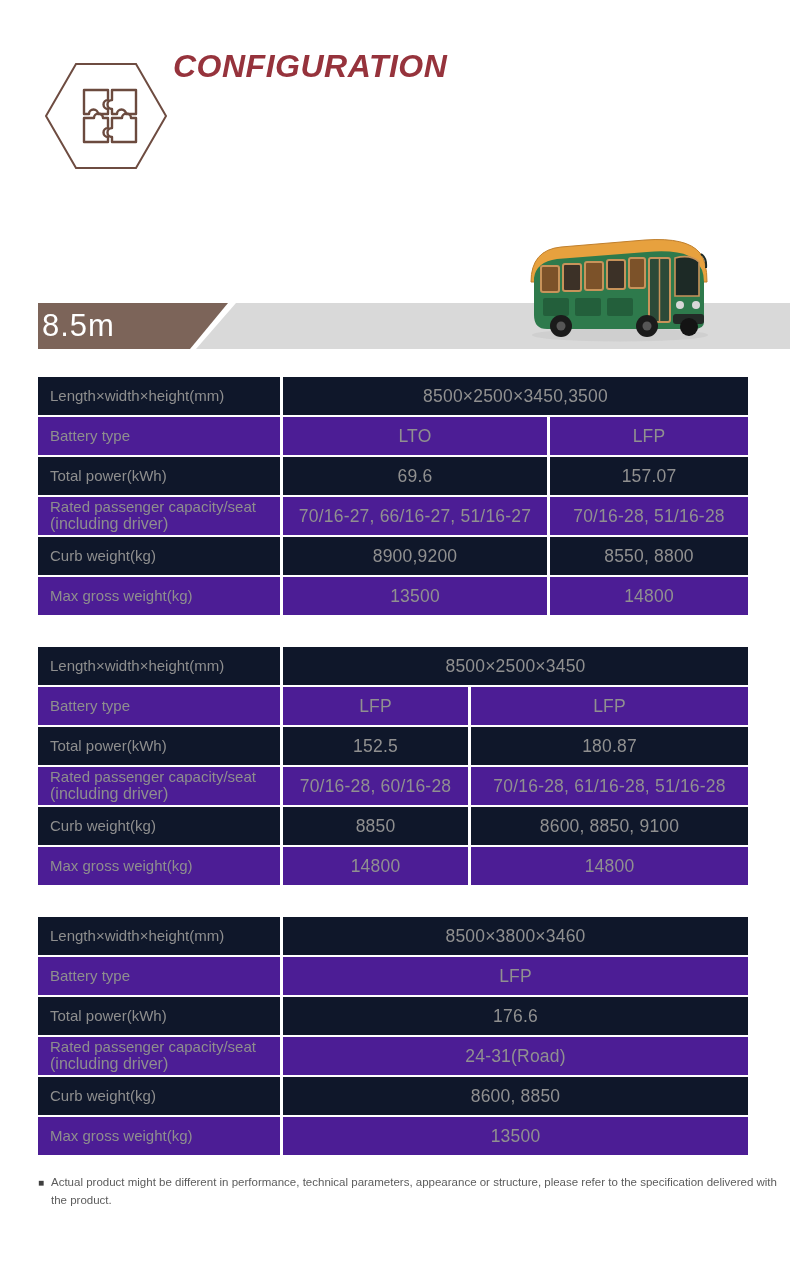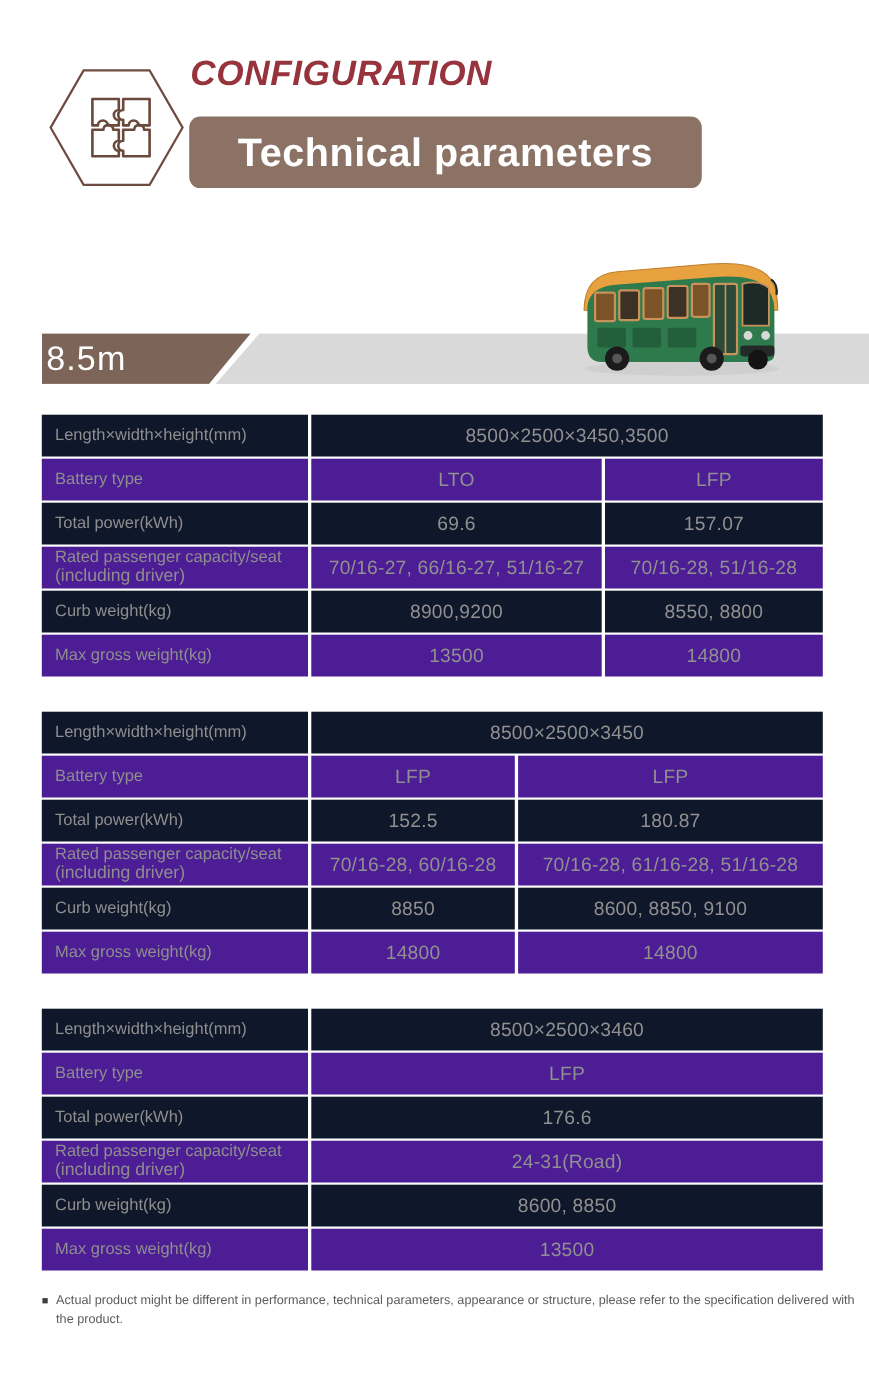--- a/index.html
+++ b/index.html
@@ -64,9 +64,6 @@
   </div>
 
   <div class="main-title">CONFIGURATION</div>
-  <div class="sub-title-box">
-    <span>Technical parameters</span>
-  </div>
 
   <div class="band-gray"></div>
   <div class="band-brown">

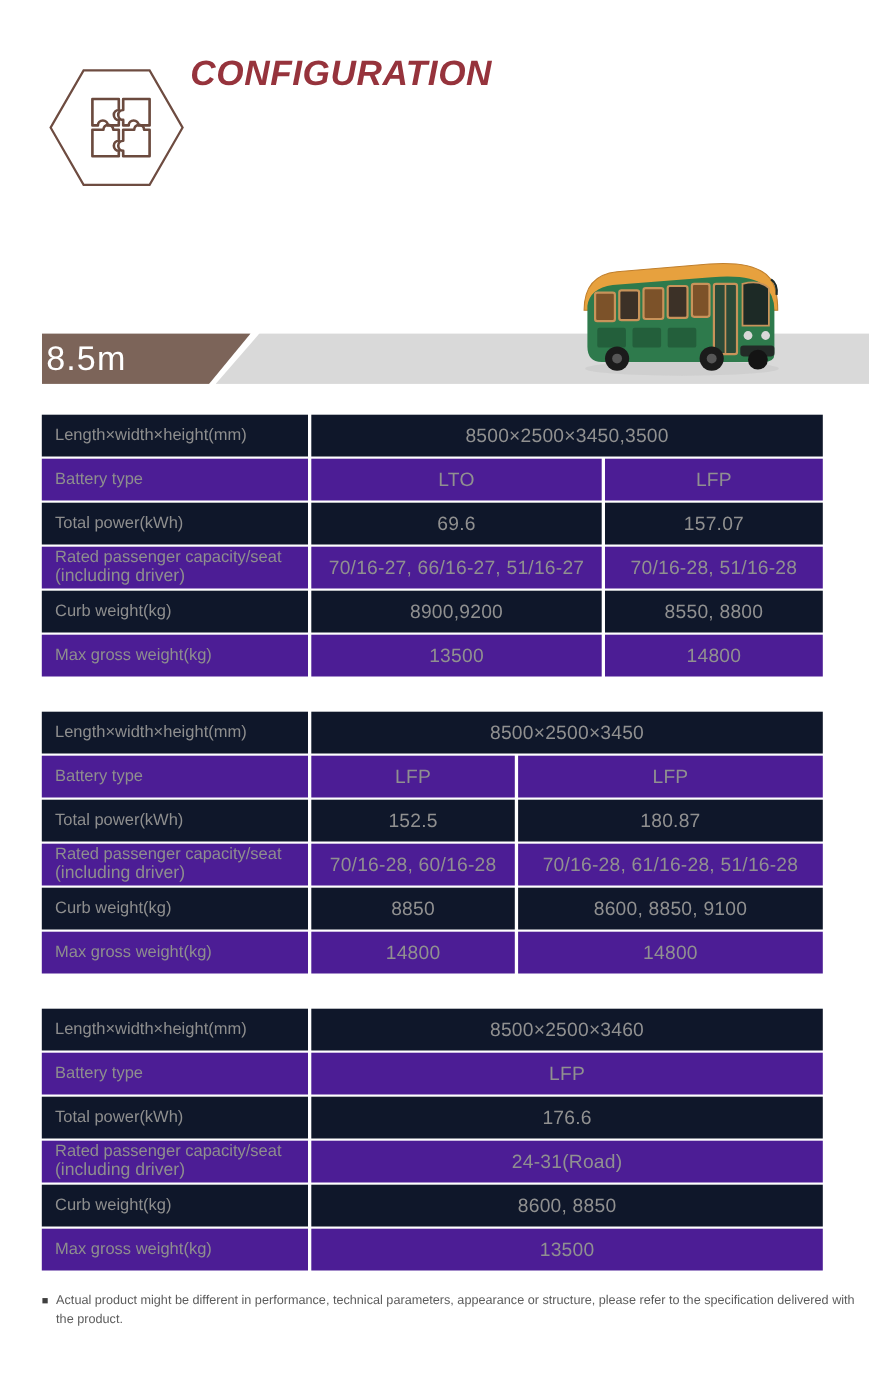--- a/index.html
+++ b/index.html
@@ -185,7 +185,7 @@
   <div class="spec-table t3">
     <div class="trow dark">
       <div class="cell label">Length×width×height(mm)</div>
-      <div class="cell value">8500×2500×3460</div>
+      <div class="cell value">8500×3800×3460</div>
     </div>
     <div class="trow light">
       <div class="cell label">Battery type</div>

